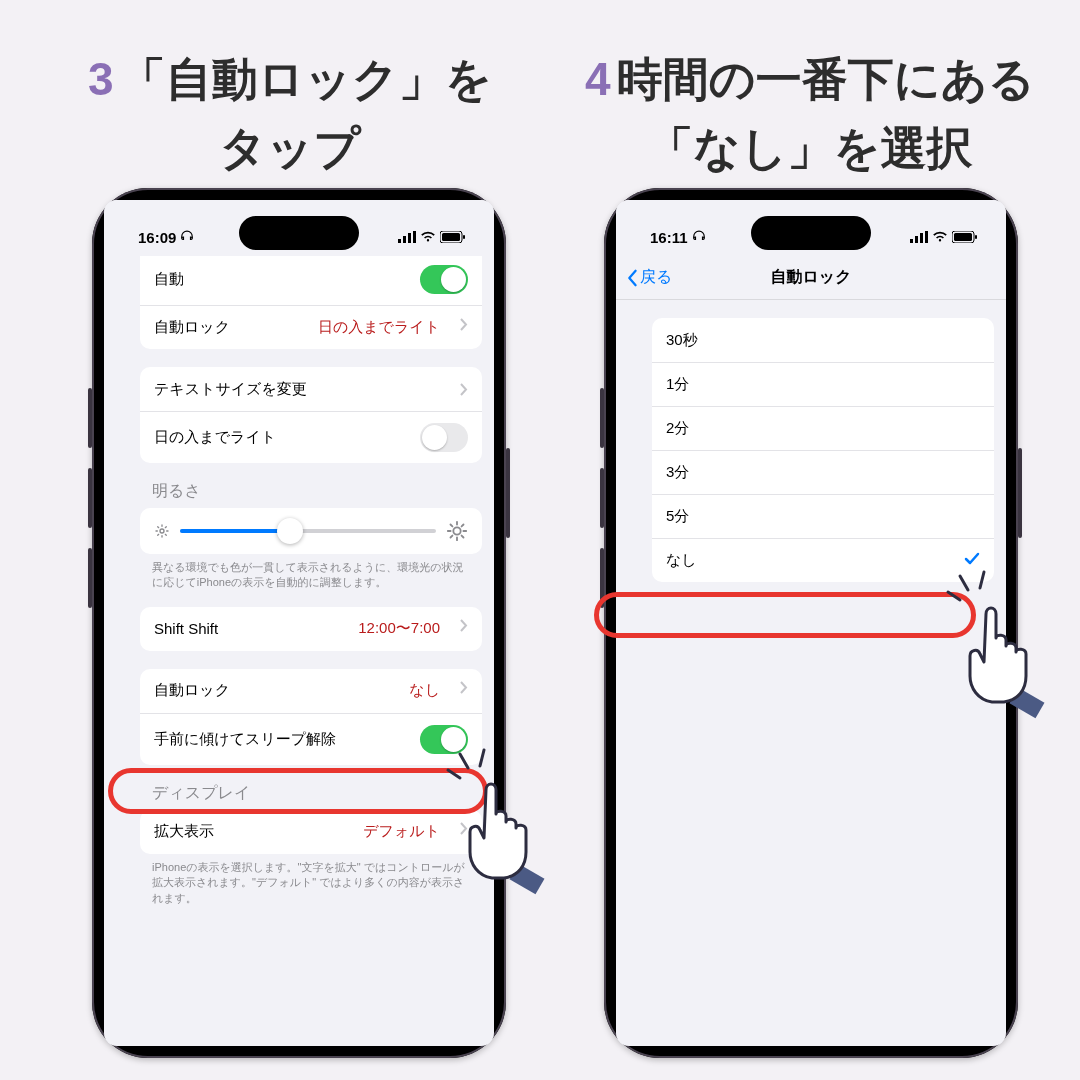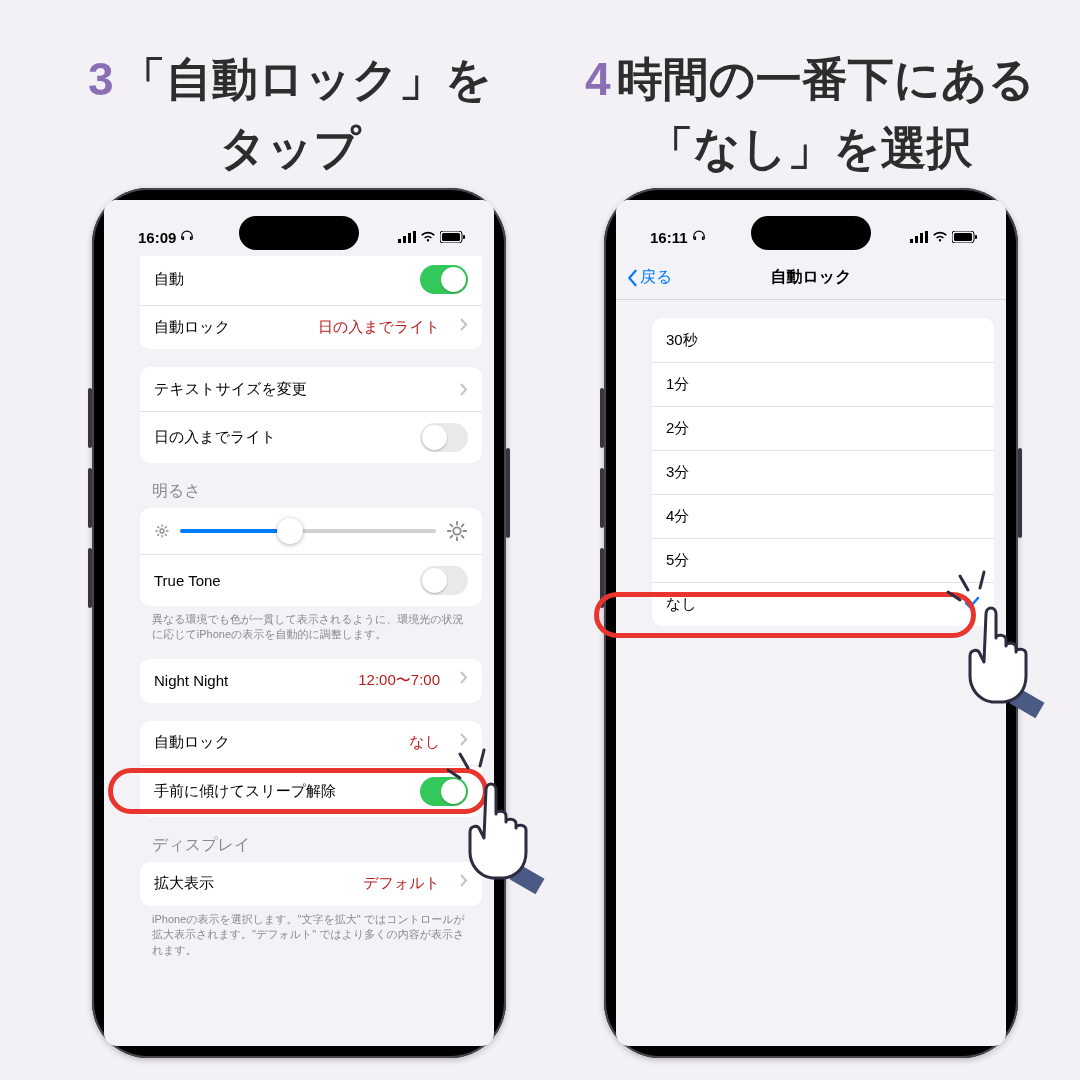--- a/index.html
+++ b/index.html
@@ -403,9 +403,6 @@
             <span class="label">3分</span>
           </div>
           <div class="row">
-            <span class="label">4分</span>
-          </div>
-          <div class="row">
             <span class="label">5分</span>
           </div>
           <div class="row">

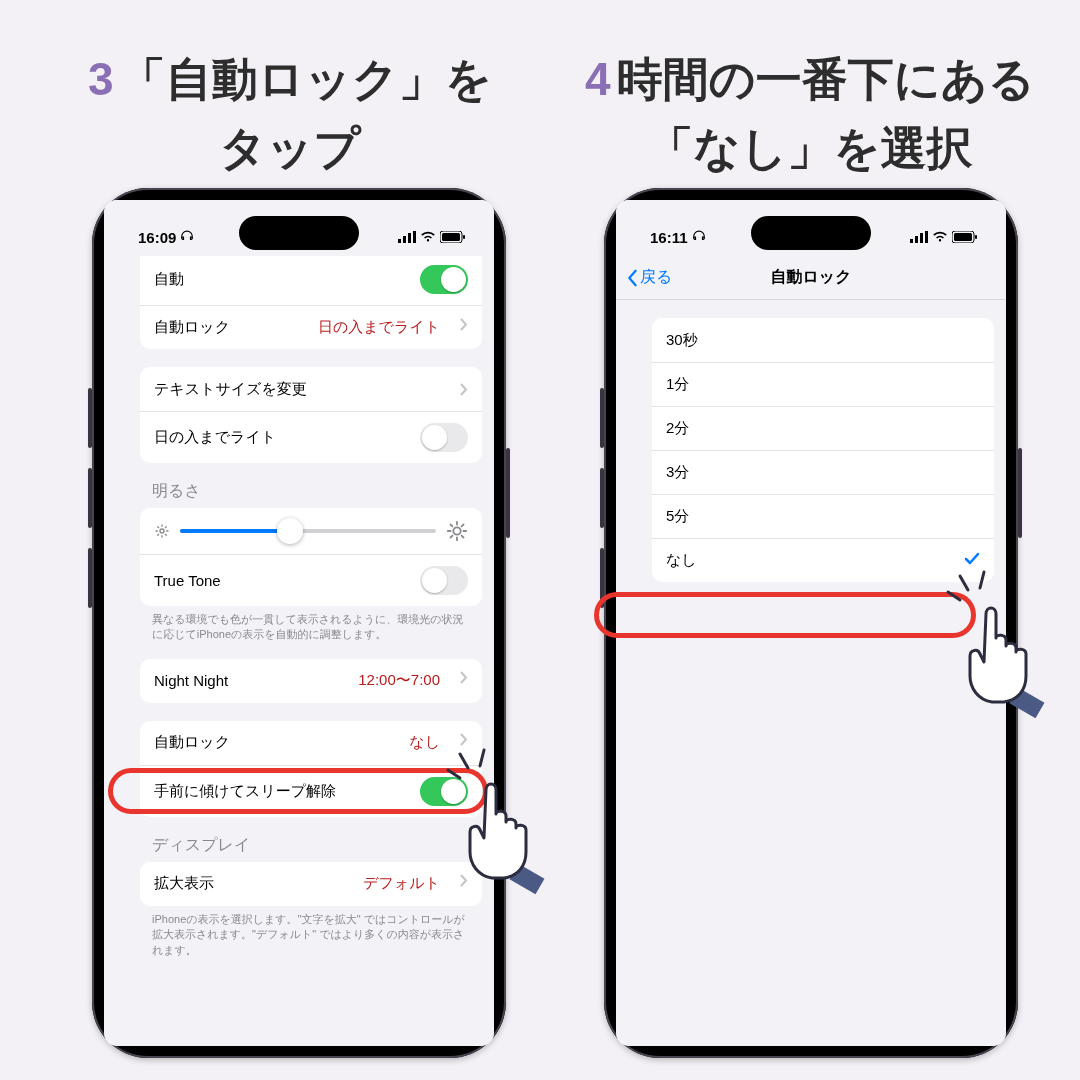--- a/index.html
+++ b/index.html
@@ -290,12 +290,6 @@
               </g>
             </svg>
         </div>
-        <div class="row">
-          <span class="label">True Tone</span>
-          <div class="switch off">
-              <div class="knob"></div>
-            </div>
-        </div>
       </div>
       <div class="footer-text">異なる環境でも色が一貫して表示されるように、環境光の状況に応じてiPhoneの表示を自動的に調整します。</div>
 

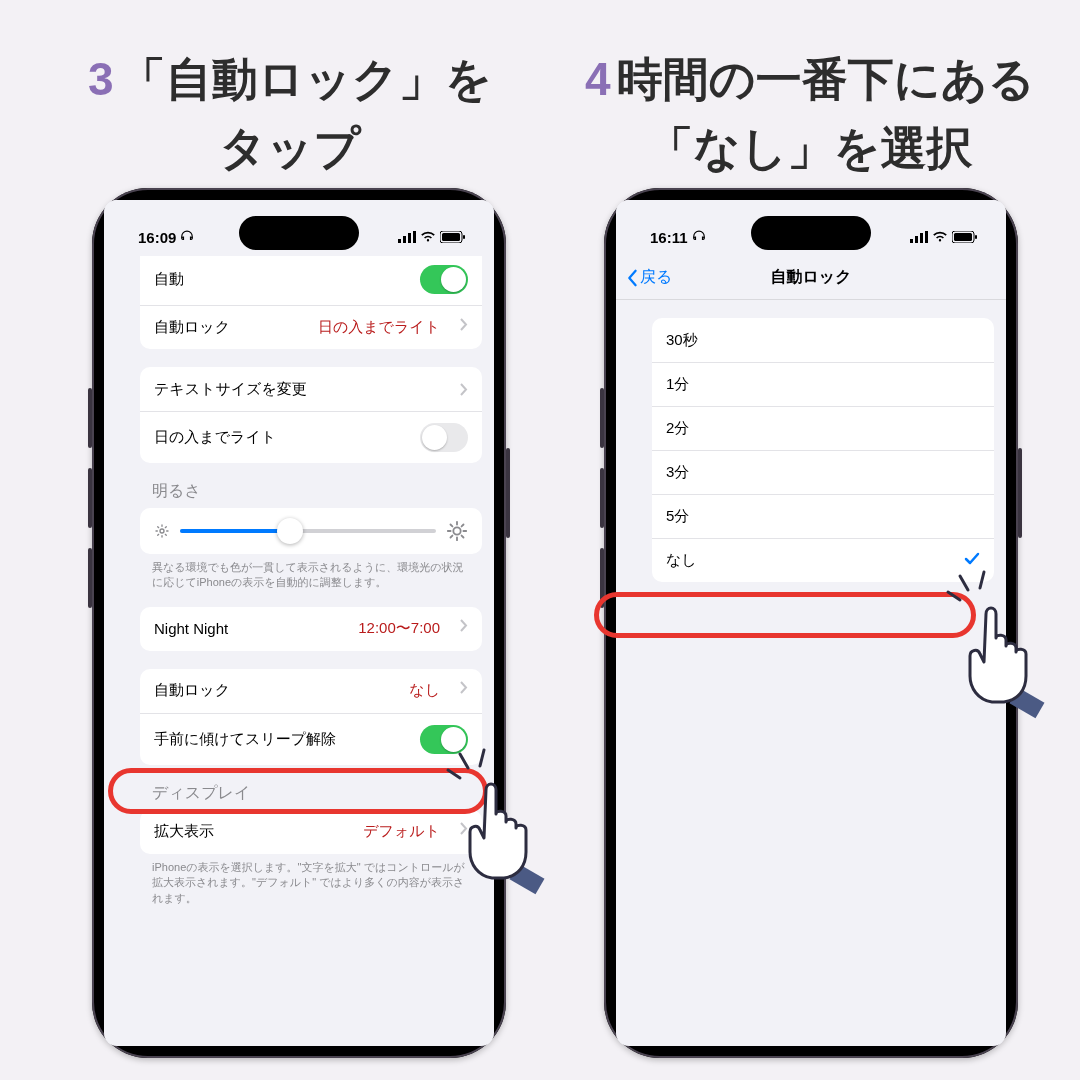--- a/index.html
+++ b/index.html
@@ -295,7 +295,7 @@
 
       <div class="group" style="margin-top:16px">
         <div class="row">
-          <span class="label">Night Night</span>
+          <span class="label">Shift Shift</span>
           <span class="value">
               <span>12:00〜7:00</span>
             <svg class="chevron" width="8" height="13" viewBox="0 0 8 13" fill="none" stroke="currentColor" stroke-width="2">

